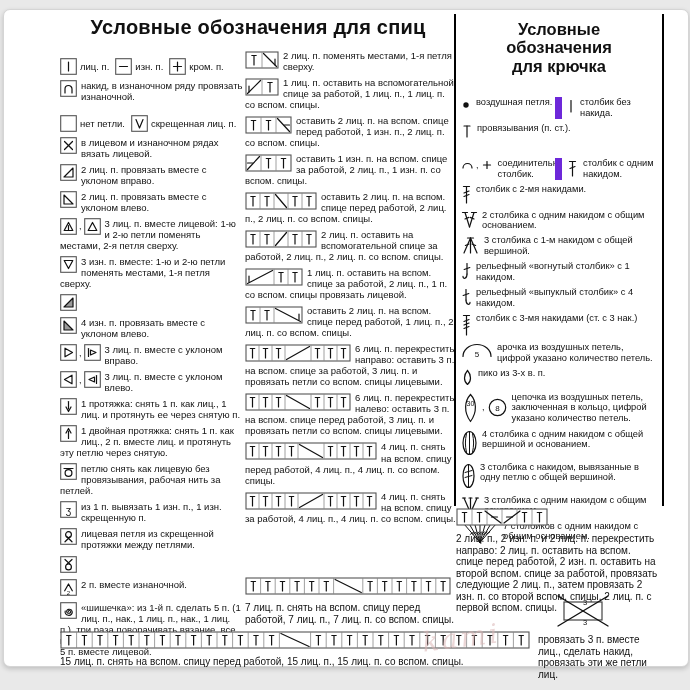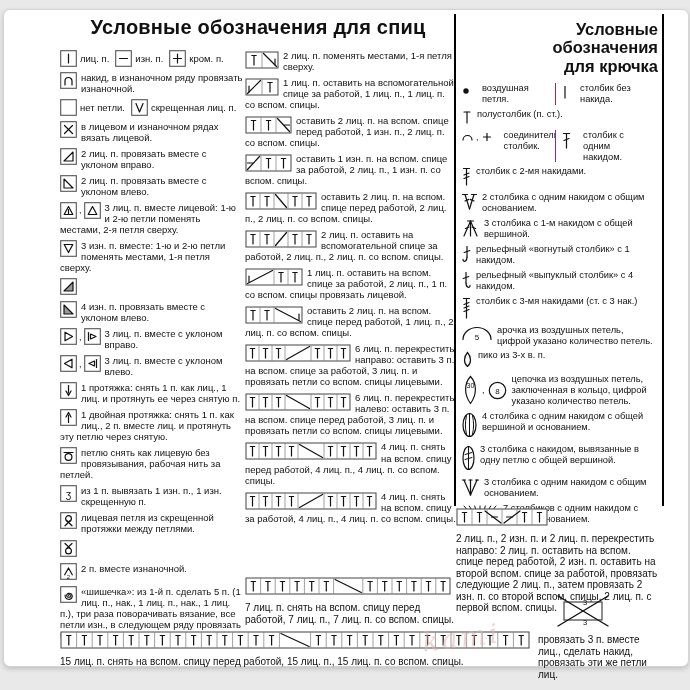--- a/index.html
+++ b/index.html
@@ -10,7 +10,7 @@
   .col1{left:56px;top:40px;width:183px;}
   .col2{left:241px;top:40px;width:212px;}
   .panel{position:absolute;left:450px;top:4px;width:206px;height:492px;border-left:2px solid #000;border-right:2px solid #000;}
-  .crochet-title{font-size:16.5px;font-weight:bold;text-align:right;line-height:1.12;white-space:pre-line;margin:6px 4px 8px;}
+  .crochet-title{font-size:16.5px;font-weight:bold;text-align:center;line-height:1.12;white-space:pre-line;margin:6px 4px 8px;}
   .col3{padding:0 5px;}
   .item{font-size:9.5px;line-height:1.16;margin:0 0 5px;overflow:hidden;}
   .item .sym{float:left;margin:0 4px 1px 0;display:inline-flex;align-items:center;gap:2px;}

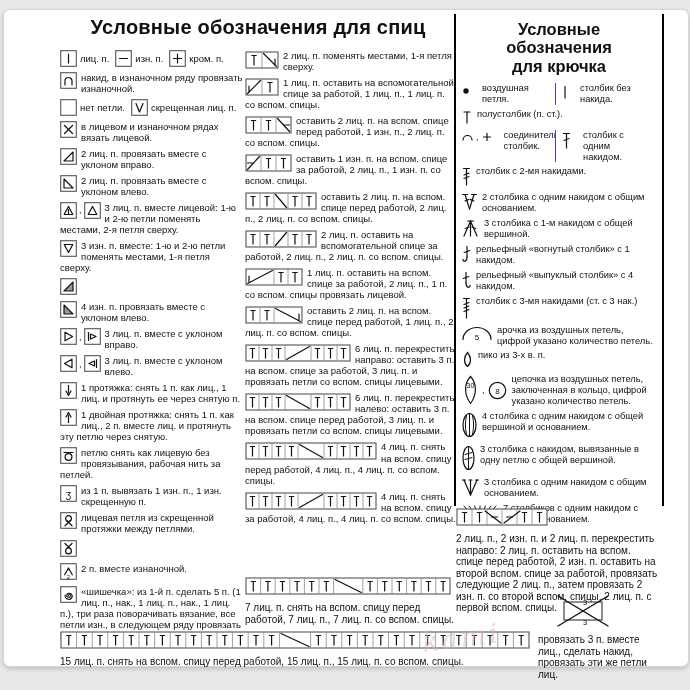--- a/index.html
+++ b/index.html
@@ -14,7 +14,7 @@
   .col3{padding:0 5px;}
   .item{font-size:9.5px;line-height:1.16;margin:0 0 5px;overflow:hidden;}
   .item .sym{float:left;margin:0 4px 1px 0;display:inline-flex;align-items:center;gap:2px;}
-  .item.inline{display:inline-flex;align-items:center;gap:3px;overflow:visible;margin:0 6px 5px 0;vertical-align:top;}
+  .item.inline{display:inline-flex;align-items:center;gap:3px;overflow:visible;margin:8px 6px 5px 0;vertical-align:top;}
   .item.inline .sym{float:none;margin:0;}
   .col3 .item{font-size:9.3px;margin-bottom:4px;}
   .col3 .item.half{display:inline-flex;width:94px;margin-right:0;vertical-align:top;align-items:flex-start;gap:7px;}

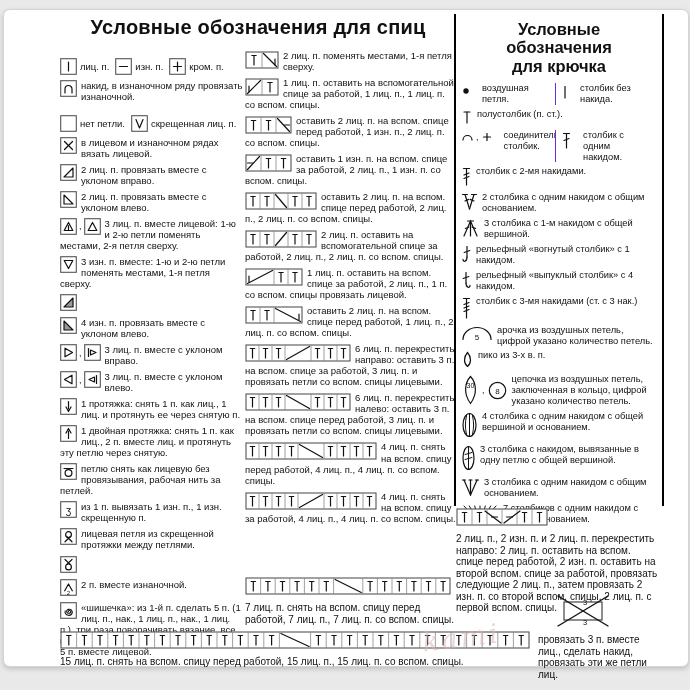--- a/index.html
+++ b/index.html
@@ -17,7 +17,7 @@
   .item.inline{display:inline-flex;align-items:center;gap:3px;overflow:visible;margin:8px 6px 5px 0;vertical-align:top;}
   .item.inline .sym{float:none;margin:0;}
   .col3 .item{font-size:9.3px;margin-bottom:4px;}
-  .col3 .item.half{display:inline-flex;width:94px;margin-right:0;vertical-align:top;align-items:flex-start;gap:7px;}
+  .col3 .item.half{display:inline-flex;width:94px;margin-right:0;vertical-align:top;align-items:flex-start;gap:1px;margin-top:14px;}
   .col3 .item.half .sym{float:none;margin-top:1px;}
   .col3 .item.half + .item.half{border-left:1px solid #6d28d9;padding-left:5px;width:90px;}
   .comma{font-size:9px;}

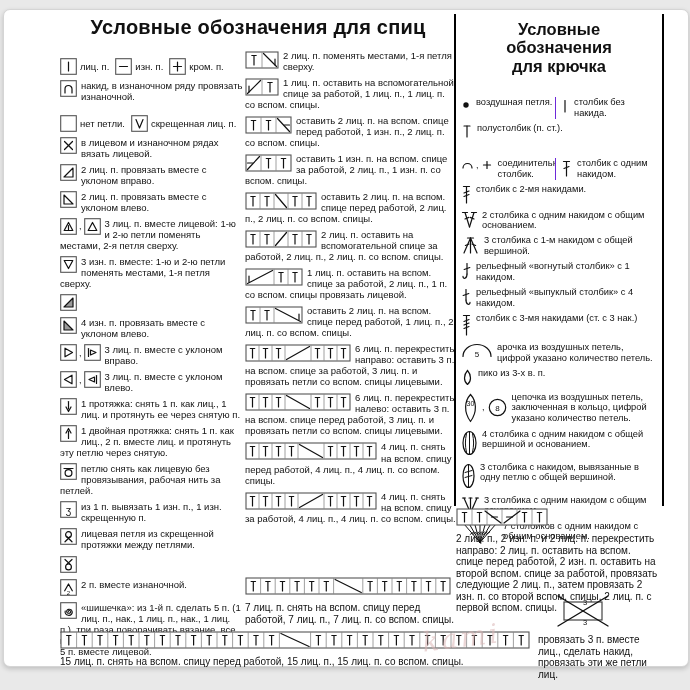--- a/index.html
+++ b/index.html
@@ -19,7 +19,7 @@
   .col3 .item{font-size:9.3px;margin-bottom:4px;}
   .col3 .item.half{display:inline-flex;width:94px;margin-right:0;vertical-align:top;align-items:flex-start;gap:1px;margin-top:14px;}
   .col3 .item.half .sym{float:none;margin-top:1px;}
-  .col3 .item.half + .item.half{border-left:1px solid #6d28d9;padding-left:5px;width:90px;}
+  .col3 .item.half + .item.half{border-left:7px solid #6d28d9;padding-left:5px;width:90px;}
   .comma{font-size:9px;}
   .ic{display:inline-flex;align-items:center;}
   .cap{font-size:10px;line-height:1.15;margin-top:2px;}

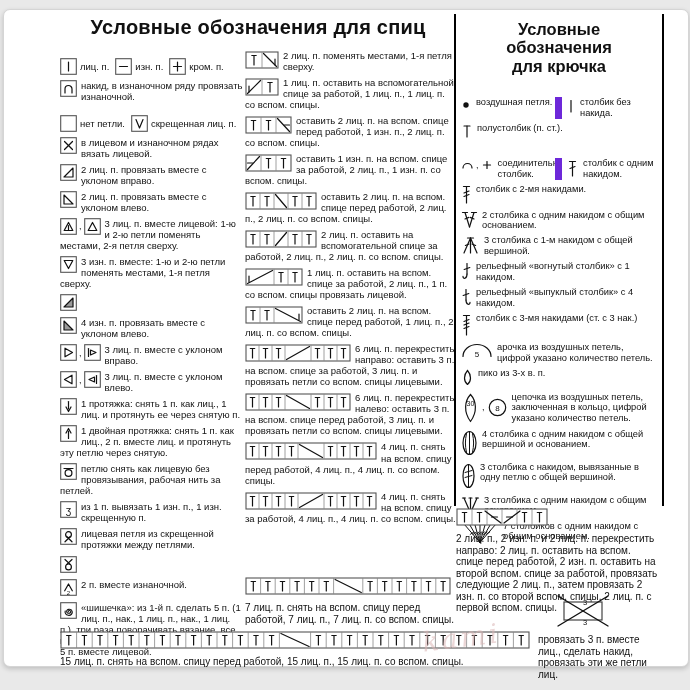--- a/index.html
+++ b/index.html
@@ -520,7 +520,7 @@
                 <line x1="3" y1="3" x2="9" y2="3" stroke="#111" stroke-width="1.2" stroke-linecap="round"></line>
               </svg>
             </span>
-          </span><span class="txt">полустолбик (п. ст.).</span></div><div class="item half">
+          </span><span class="txt">провязывания (п. ст.).</span></div><div class="item half">
           <span class="sym">
             <span class="ic">
               <svg width="13" height="10" viewBox="0 0 13 10" xmlns="http://www.w3.org/2000/svg">

